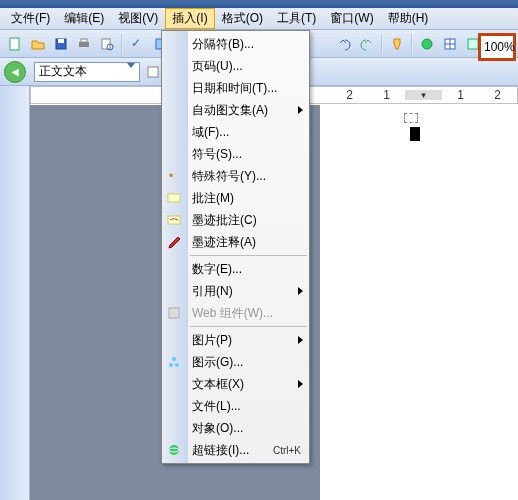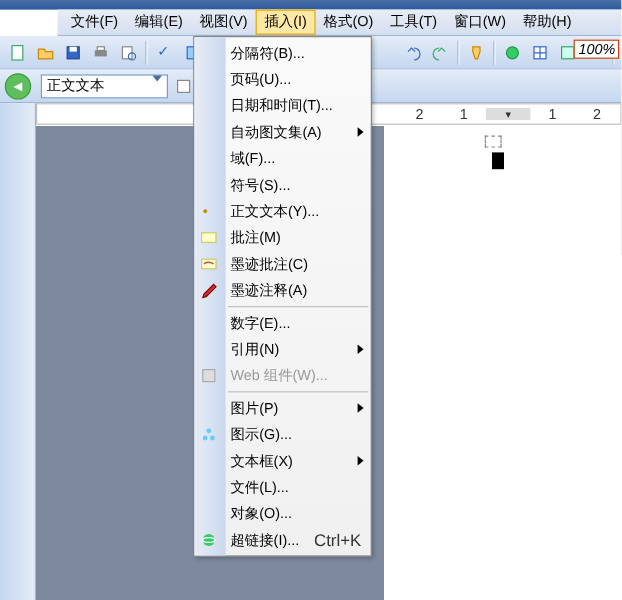--- a/index.html
+++ b/index.html
@@ -5,7 +5,7 @@
 * { margin: 0; padding: 0; box-sizing: border-box; font-family: "Microsoft YaHei", SimSun, sans-serif; font-size: 12px; }
 body { background: #fff; width: 518px; height: 500px; overflow: hidden; position: relative; }
 .titlebar { background: linear-gradient(to bottom, #4a6fa5, #2c5a9e); height: 8px; }
-.menubar { background: linear-gradient(to bottom, #e8edf5, #d4dff0); height: 22px; display: flex; align-items: center; padding: 0 4px; border-bottom: 1px solid #9eb6d8; margin-left: 48px; }
+.menubar { background: linear-gradient(to bottom, #e8edf5, #d4dff0); height: 22px; display: flex; align-items: center; padding: 0 4px; border-bottom: 1px solid #9eb6d8; }
 .menu-item { padding: 2px 7px; cursor: default; color: #000; }
 .menu-item.open { background: #ffe8a6; border: 1px solid #e5a500; padding: 1px 6px; }
 .toolbar { background: linear-gradient(to bottom, #e4ecf7, #c5d7f0); height: 28px; display: flex; align-items: center; padding: 0 4px; border-bottom: 1px solid #9eb6d8; gap: 1px; }

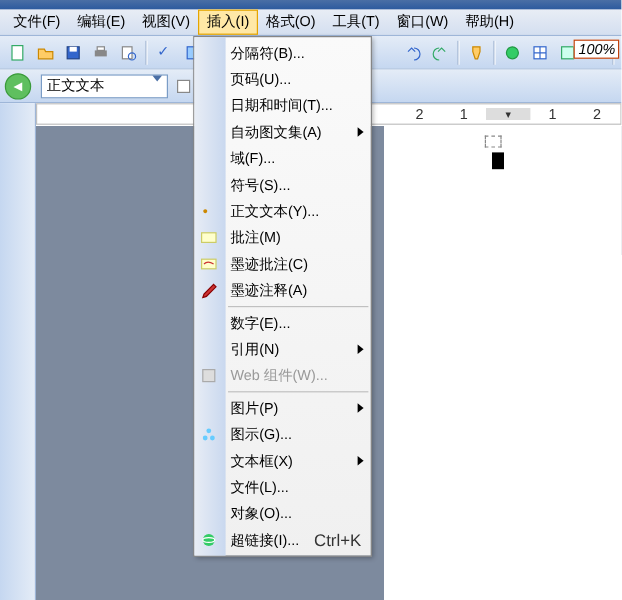--- a/index.html
+++ b/index.html
@@ -15,7 +15,7 @@
 .nav-btn { width: 22px; height: 22px; background: #5fbf5f; border-radius: 11px; display: flex; align-items: center; justify-content: center; color: #fff; border: 1px solid #3a9a3a; }
 .combo { width: 106px; height: 20px; background: #fff; border: 1px solid #7a9cc6; display: flex; padding: 0 4px; justify-content: space-between; }
 .combo-arrow { width: 8px; height: 8px; border-left: 4px solid transparent; border-right: 4px solid transparent; border-top: 5px solid #4a6fa5; }
-.zoom-box { position: absolute; right: 2px; top: 33px; width: 38px; height: 16px; background: #fff; border: 1px solid #c2410c; display: flex; align-items: center; padding: 0 3px; font-size: 11px; font-style: italic; }
+.zoom-box { position: absolute; right: 2px; top: 33px; width: 38px; height: 28px; background: #fff; border: 3px solid #c2410c; display: flex; align-items: center; padding: 0 3px; font-size: 11px; }
 .ruler { position: absolute; top: 86px; left: 30px; right: 0; height: 18px; background: #fff; border: 1px solid #c0c0c0; font-size: 9px; color: #333; overflow: hidden; }
 .ruler-content { position: absolute; left: 300px; display: flex; align-items: center; height: 100%; }
 .ruler-tick { width: 37px; text-align: center; font-size: 9px; }

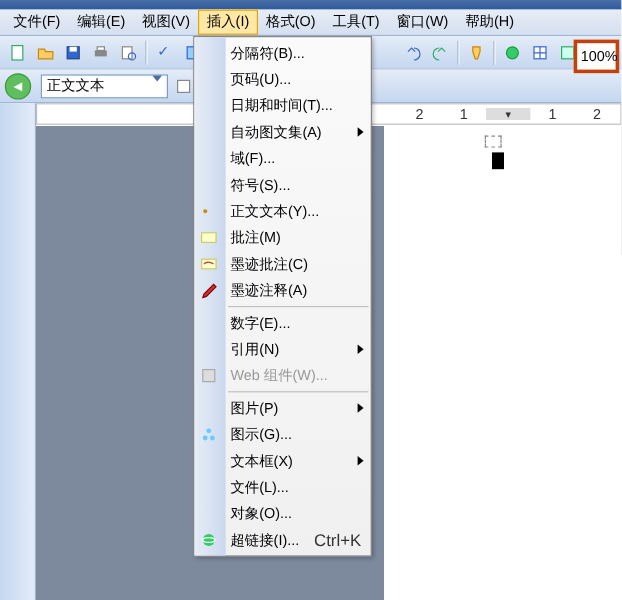--- a/index.html
+++ b/index.html
@@ -221,7 +221,7 @@
             <text x="2" y="11" font-size="11" fill="#c80">•</text>
           </svg>
         </div>
-        <span>正文文本(Y)...</span>
+        <span>特殊符号(Y)...</span>
       </div>
     <div class="dd-item">
         <div class="dd-icon">

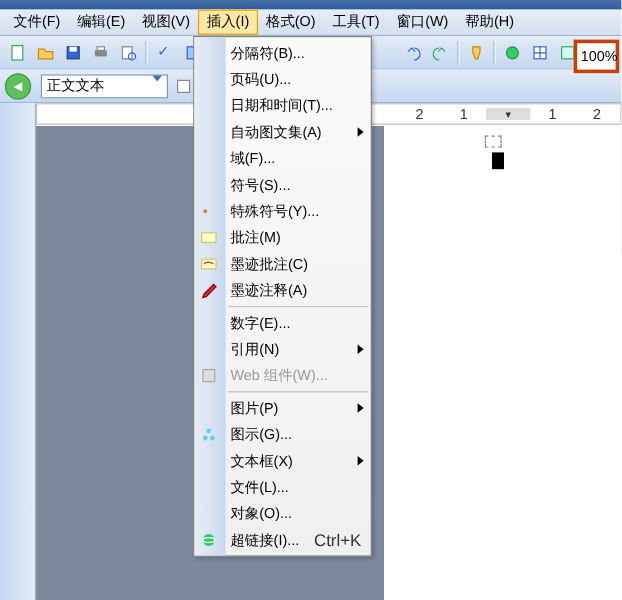--- a/index.html
+++ b/index.html
@@ -31,7 +31,7 @@
 .dd-item.disabled { color: #999; }
 .dd-sep { height: 1px; background: #c0c0c0; margin: 2px 2px 2px 28px; }
 .dd-arrow { position: absolute; right: 6px; border-left: 5px solid #000; border-top: 4px solid transparent; border-bottom: 4px solid transparent; }
-.dd-shortcut { position: absolute; right: 8px; color: #333; font-size: 14px; }
+.dd-shortcut { position: absolute; right: 8px; color: #333; font-size: 10px; }
 .dd-icon { position: absolute; left: 4px; width: 16px; height: 16px; display: flex; align-items: center; justify-content: center; }
 .ico { width: 14px; height: 14px; }
 </style>

